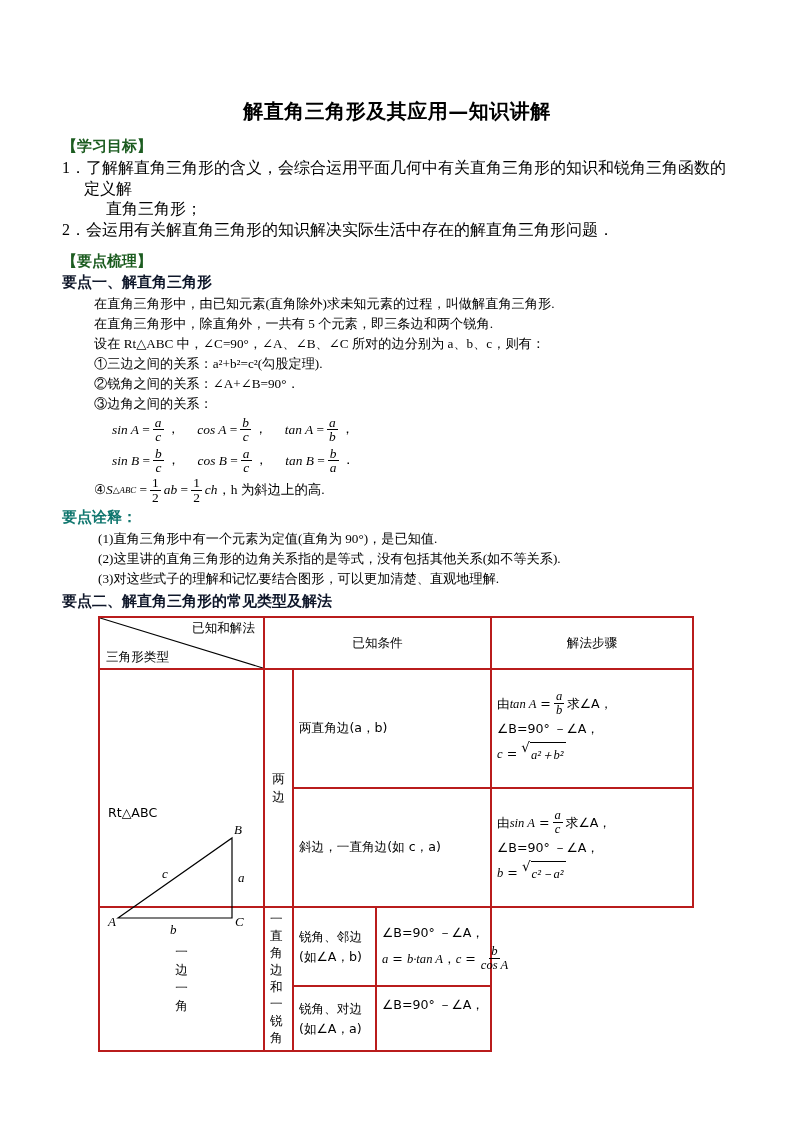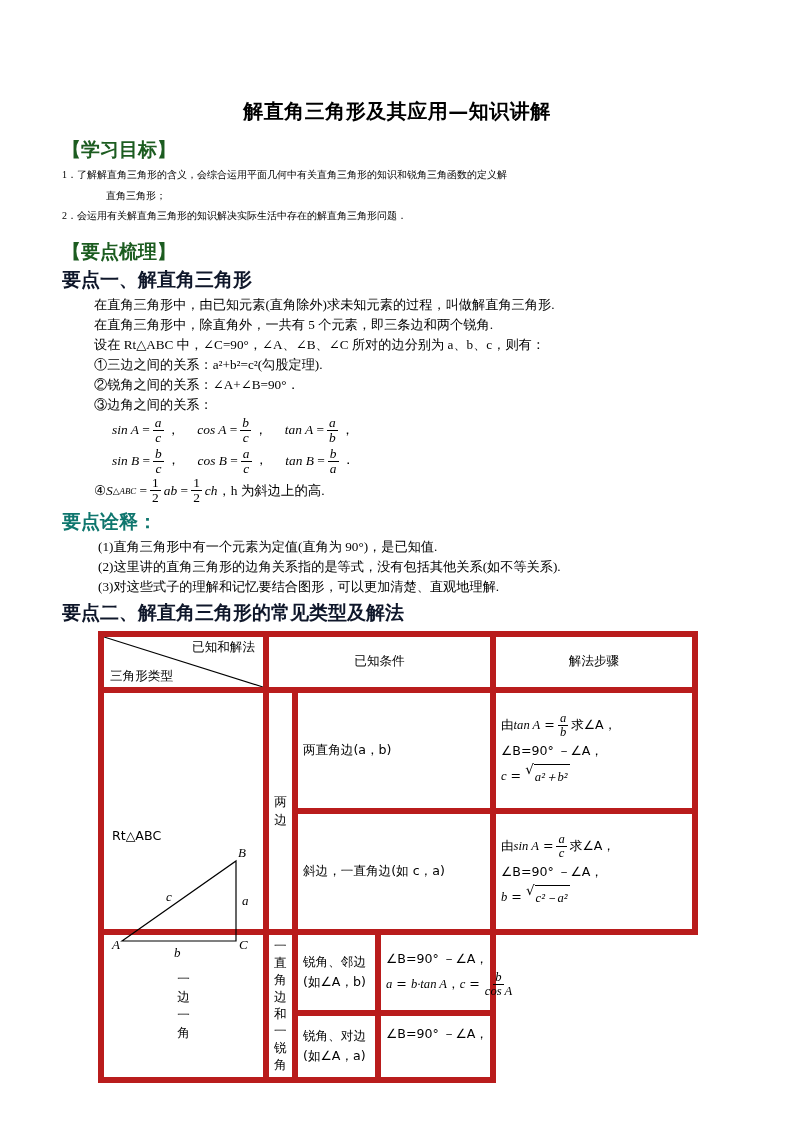--- a/index.html
+++ b/index.html
@@ -39,7 +39,7 @@
   }
   .sec-head {
     font-weight: bold;
-    font-size: 19px;
+    font-size: 15px;
     margin-top: 12px;
     margin-bottom: 2px;
     font-family: "DejaVu Sans", "Liberation Sans", sans-serif;

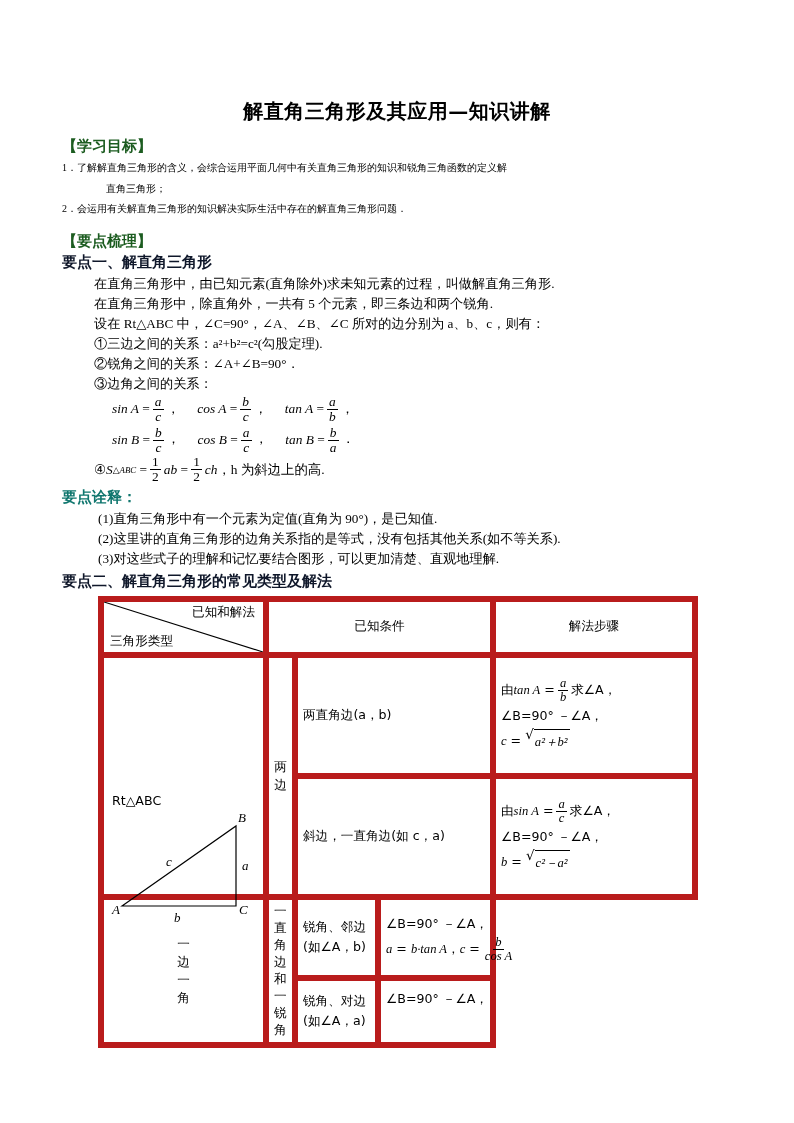--- a/index.html
+++ b/index.html
@@ -59,7 +59,7 @@
     list-style: none;
   }
   .numlist li {
-    font-size: 10px;
+    font-size: 16px;
     line-height: 20.5px;
     padding-left: 22px;
     text-indent: -22px;

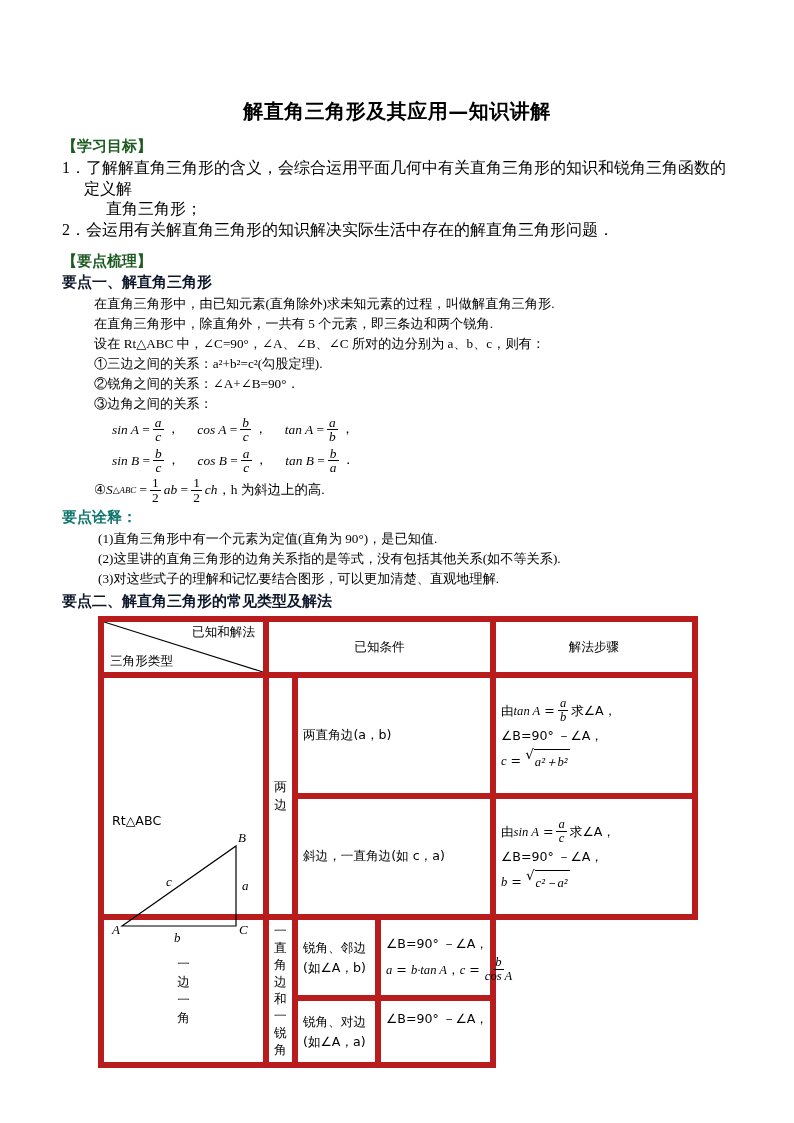--- a/index.html
+++ b/index.html
@@ -121,7 +121,7 @@
     table-layout: fixed;
   }
   table.main td, table.main th {
-    border: 6px solid #b91c1c;
+    border: 2px solid #b91c1c;
     padding: 3px 5px;
     font-size: 12.6px;
     vertical-align: middle;

